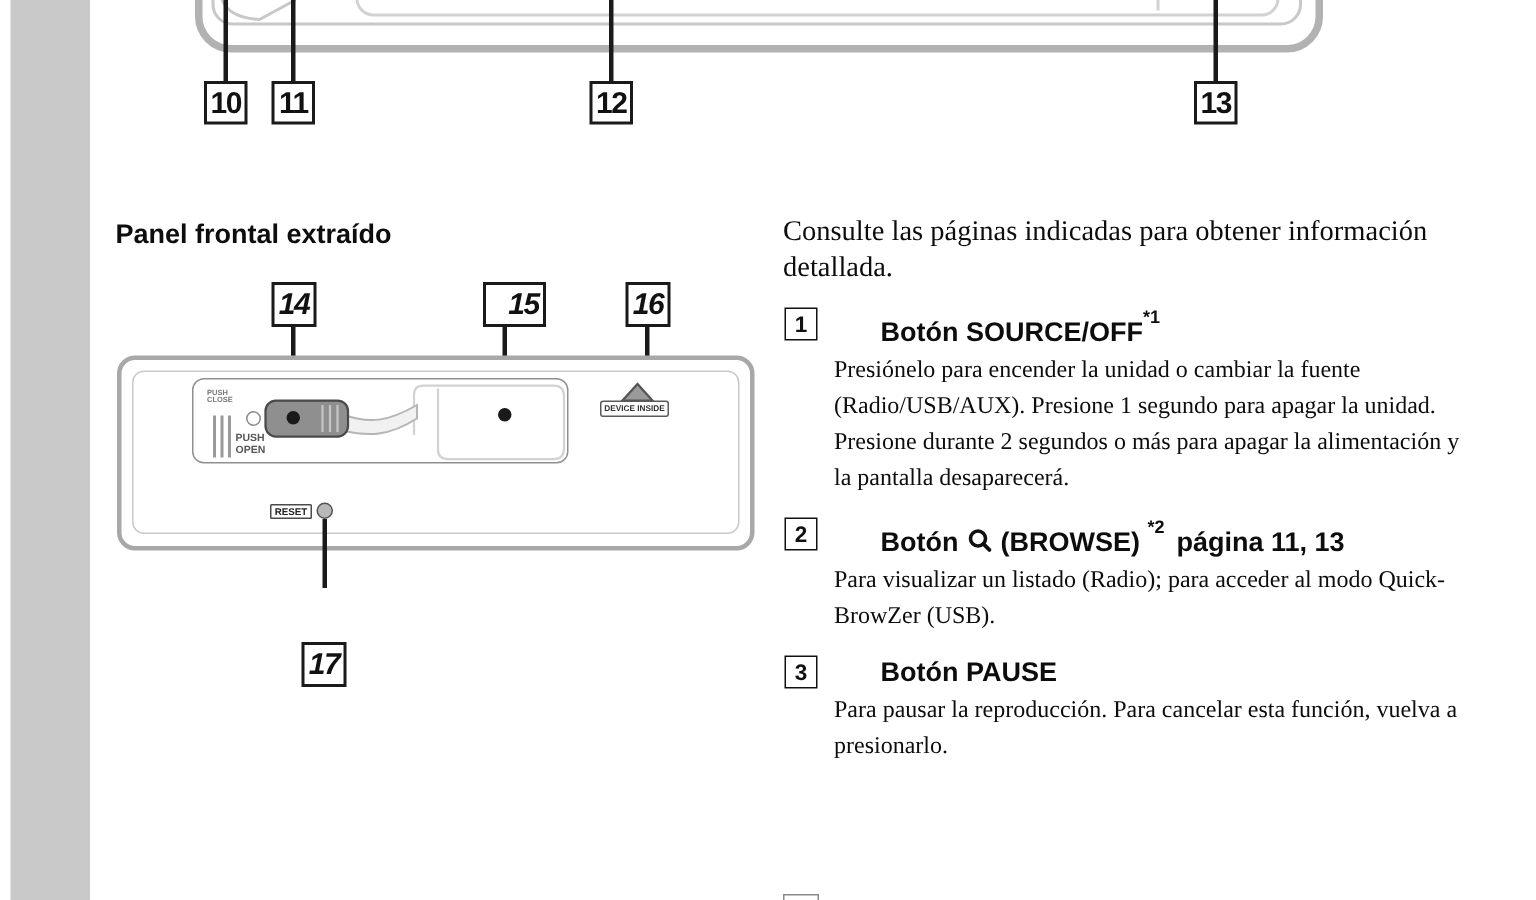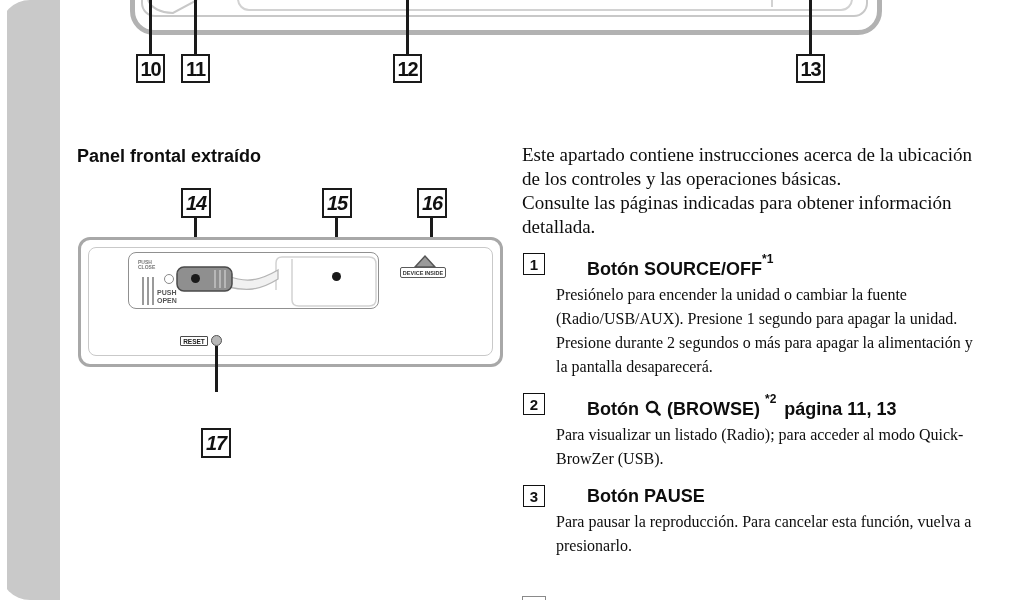--- a/index.html
+++ b/index.html
@@ -4,7 +4,7 @@
 <style>
   html,body{margin:0;padding:0;background:#ffffff;}
   .page{position:relative;width:1024px;height:600px;background:#ffffff;overflow:hidden;
-        font-family:"Liberation Sans",sans-serif;color:#111;border-radius:30px;}
+        font-family:"Liberation Sans",sans-serif;color:#111;}
   .abs{position:absolute;}
 
   

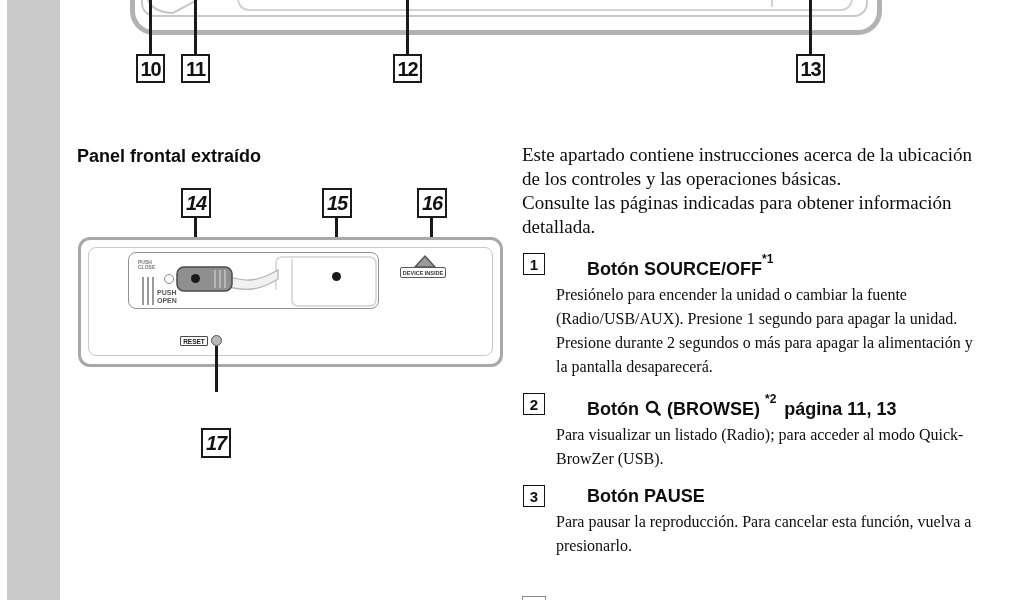--- a/index.html
+++ b/index.html
@@ -139,7 +139,6 @@
 
   <div class="abs col">
     <div class="intro">
-      <p>Este apartado contiene instrucciones acerca de la ubicación de los controles y las operaciones básicas.</p>
       <p>Consulte las páginas indicadas para obtener información detallada.</p>
     </div>
 

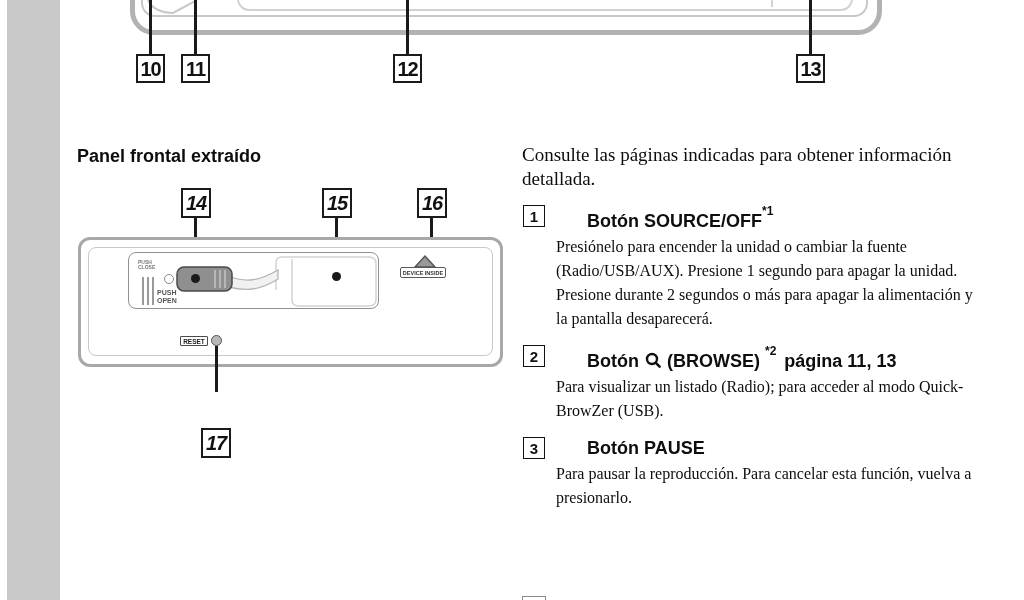--- a/index.html
+++ b/index.html
@@ -92,7 +92,7 @@
     <div class="abs panel-heading">Panel frontal extraído</div>
 
     <div class="abs cbox cbox30" style="left:181px;top:188px;">14</div>
-    <div class="abs cbox cbox30" style="left:322px;top:188px;">15</div>
+    <div class="abs cbox cbox30" style="left:322px;top:188px;padding-left:12px;">15</div>
     <div class="abs cbox cbox30" style="left:417px;top:188px;">16</div>
 
     <div class="abs cline" style="left:194px;top:218px;height:60px;"></div>

